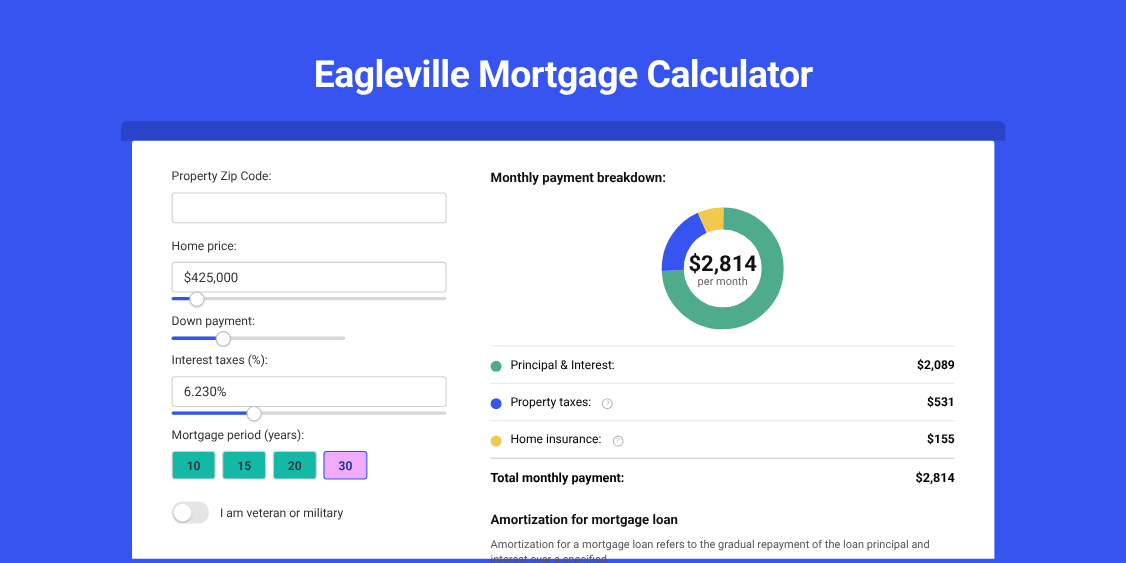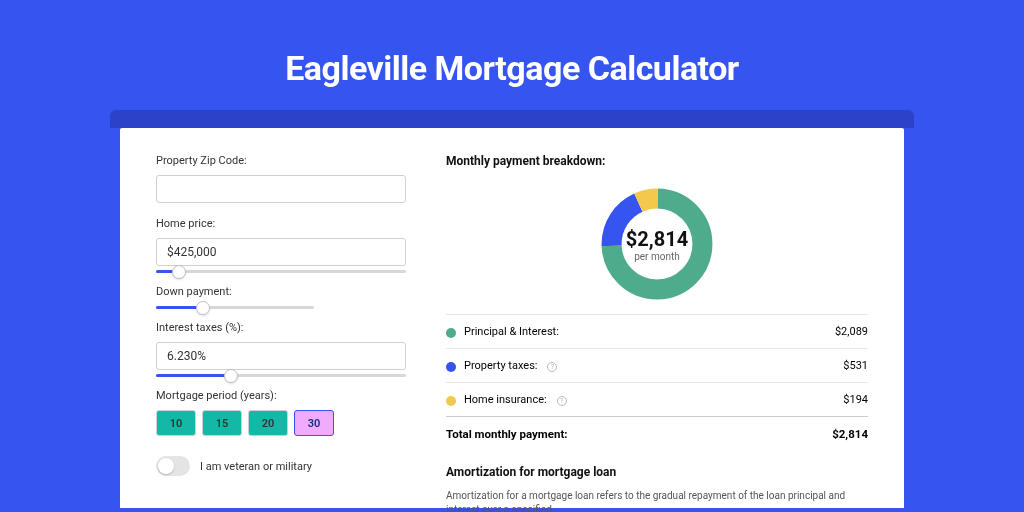--- a/index.html
+++ b/index.html
@@ -38,7 +38,7 @@
   .dot.green { background: #4eab8c; }
   .dot.blue { background: #3654f0; }
   .dot.yellow { background: #f2c94c; }
-  .legend-val { font-weight: 400; }
+  .legend-val { font-weight: 700; }
   .total-row { display: flex; align-items: center; justify-content: space-between; padding: 10px 0 14px; font-size: 11.5px; font-weight: 700; }
   .info-ico { width: 10px; height: 10px; border: 1px solid #bbb; border-radius: 50%; display: inline-flex; align-items: center; justify-content: center; font-size: 7px; color: #bbb; margin-left: 2px; }
   .amort { margin-top: 10px; }

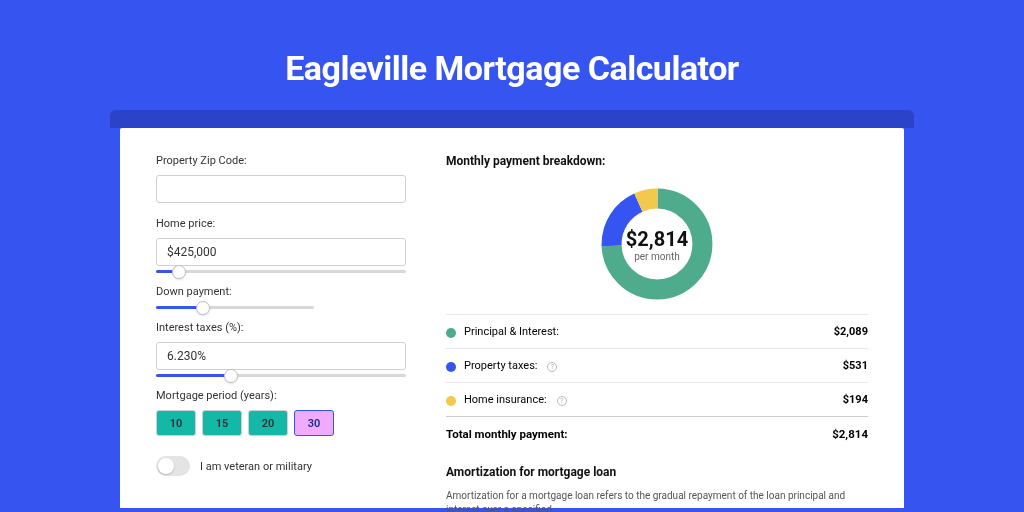--- a/index.html
+++ b/index.html
@@ -132,7 +132,7 @@
             <span>Home insurance:</span>
             <span class="info-ico">?</span>
           </div>
-          <span class="legend-val">$194</span>
+          <span class="legend-val">$155</span>
         </div>
       </div>
       <div class="total-row">

